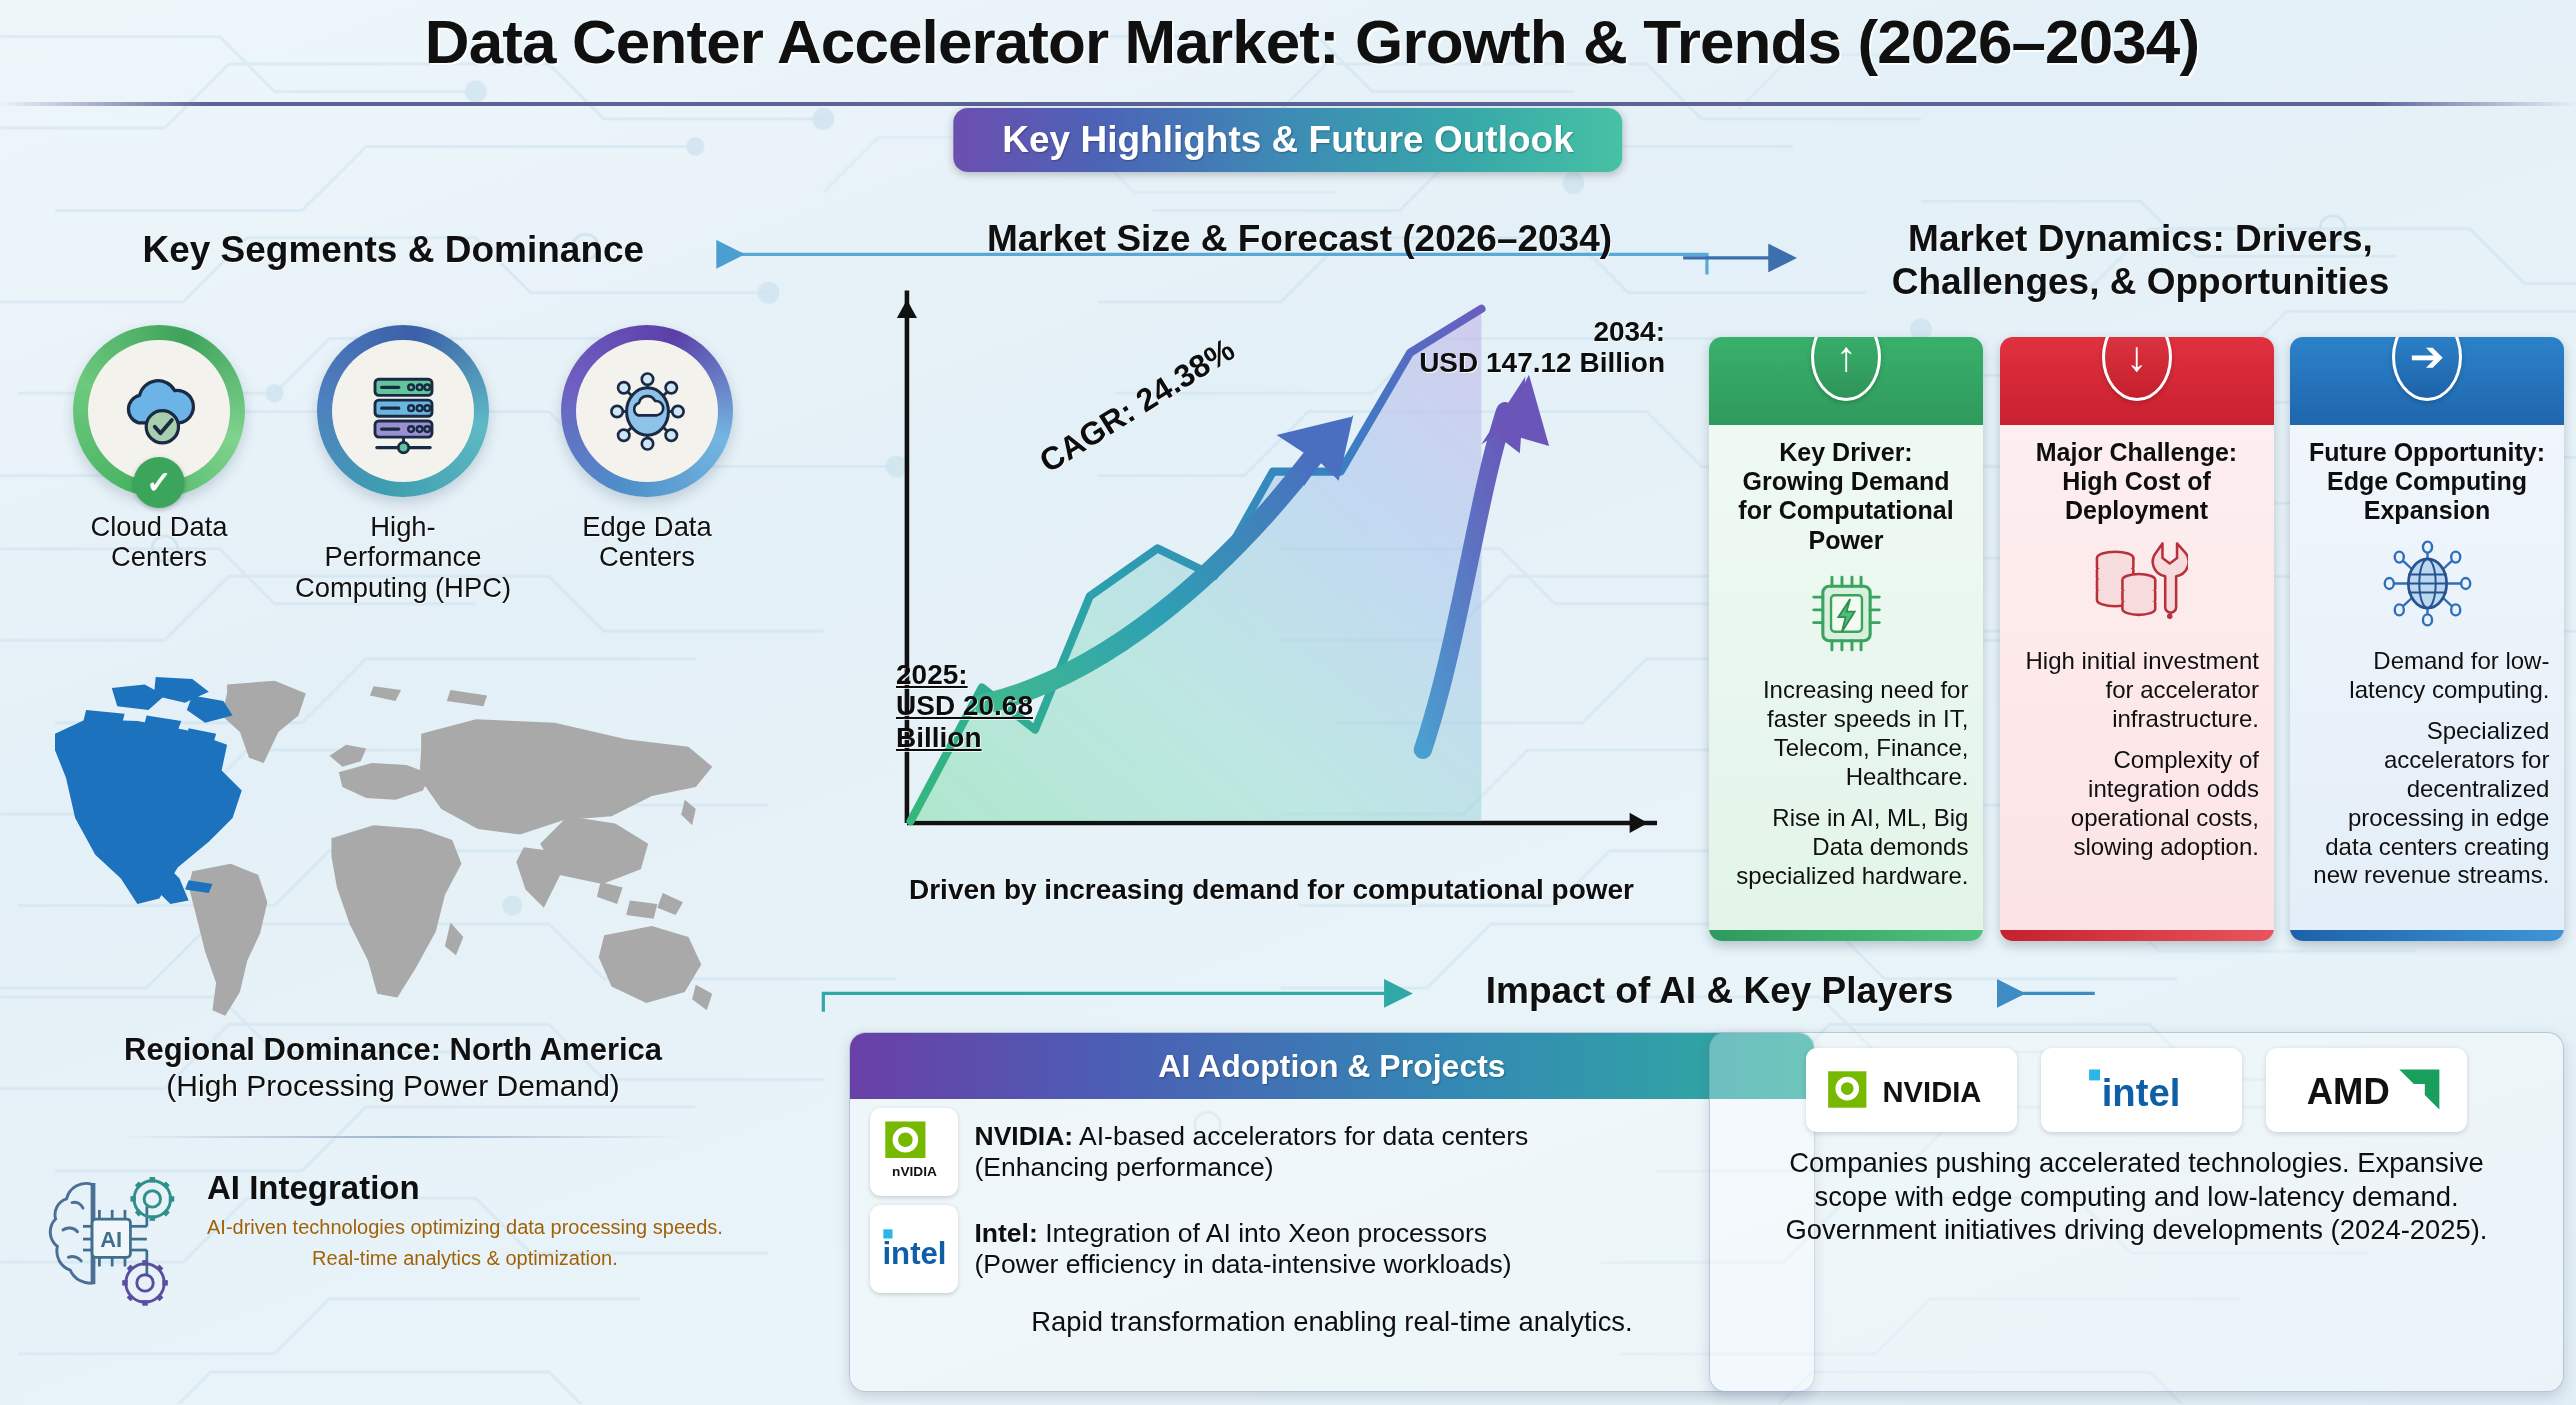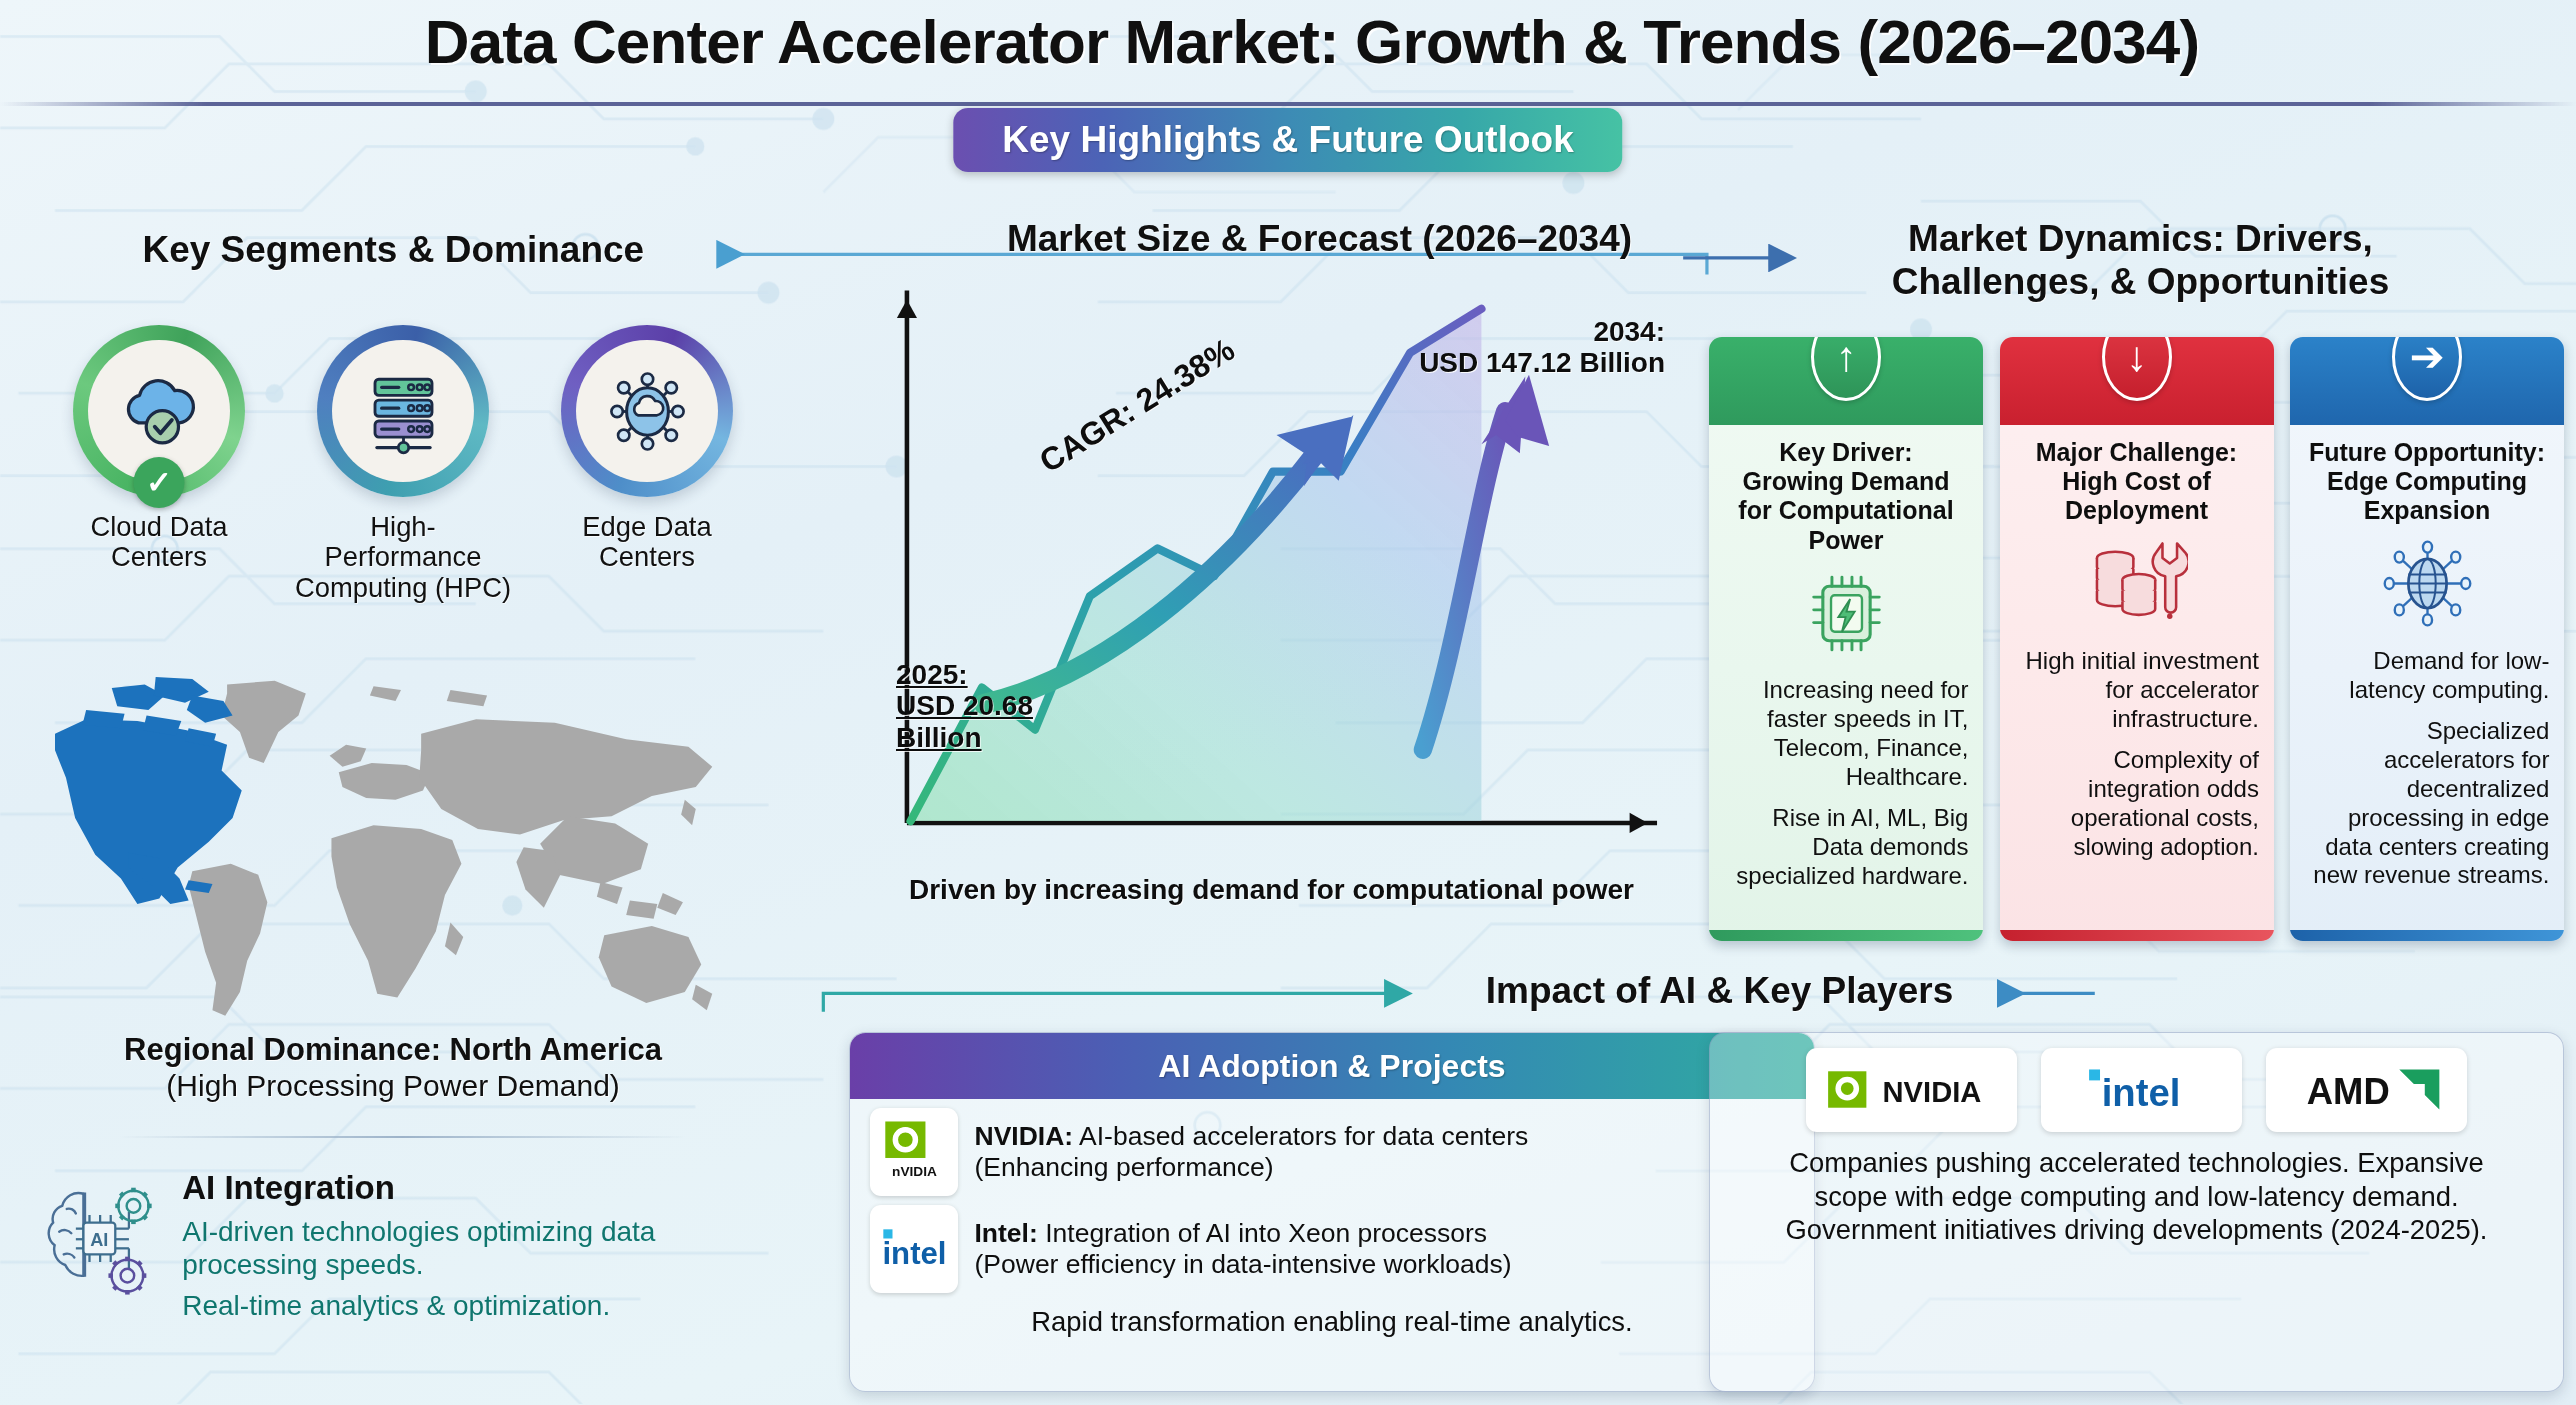--- a/index.html
+++ b/index.html
@@ -103,7 +103,7 @@
   .ai-line { font-size: 28px; color: #0f766e; line-height: 1.2; margin-bottom: 7.3px; }
 
   
-  #chart-head { top: 218px; left: 908px; width: 823px; }
+  #chart-head { top: 218px; left: 888px; width: 823px; }
   #chart-box {
     position: absolute; top: 274px; left: 874px; width: 805px; height: 613px;
   }

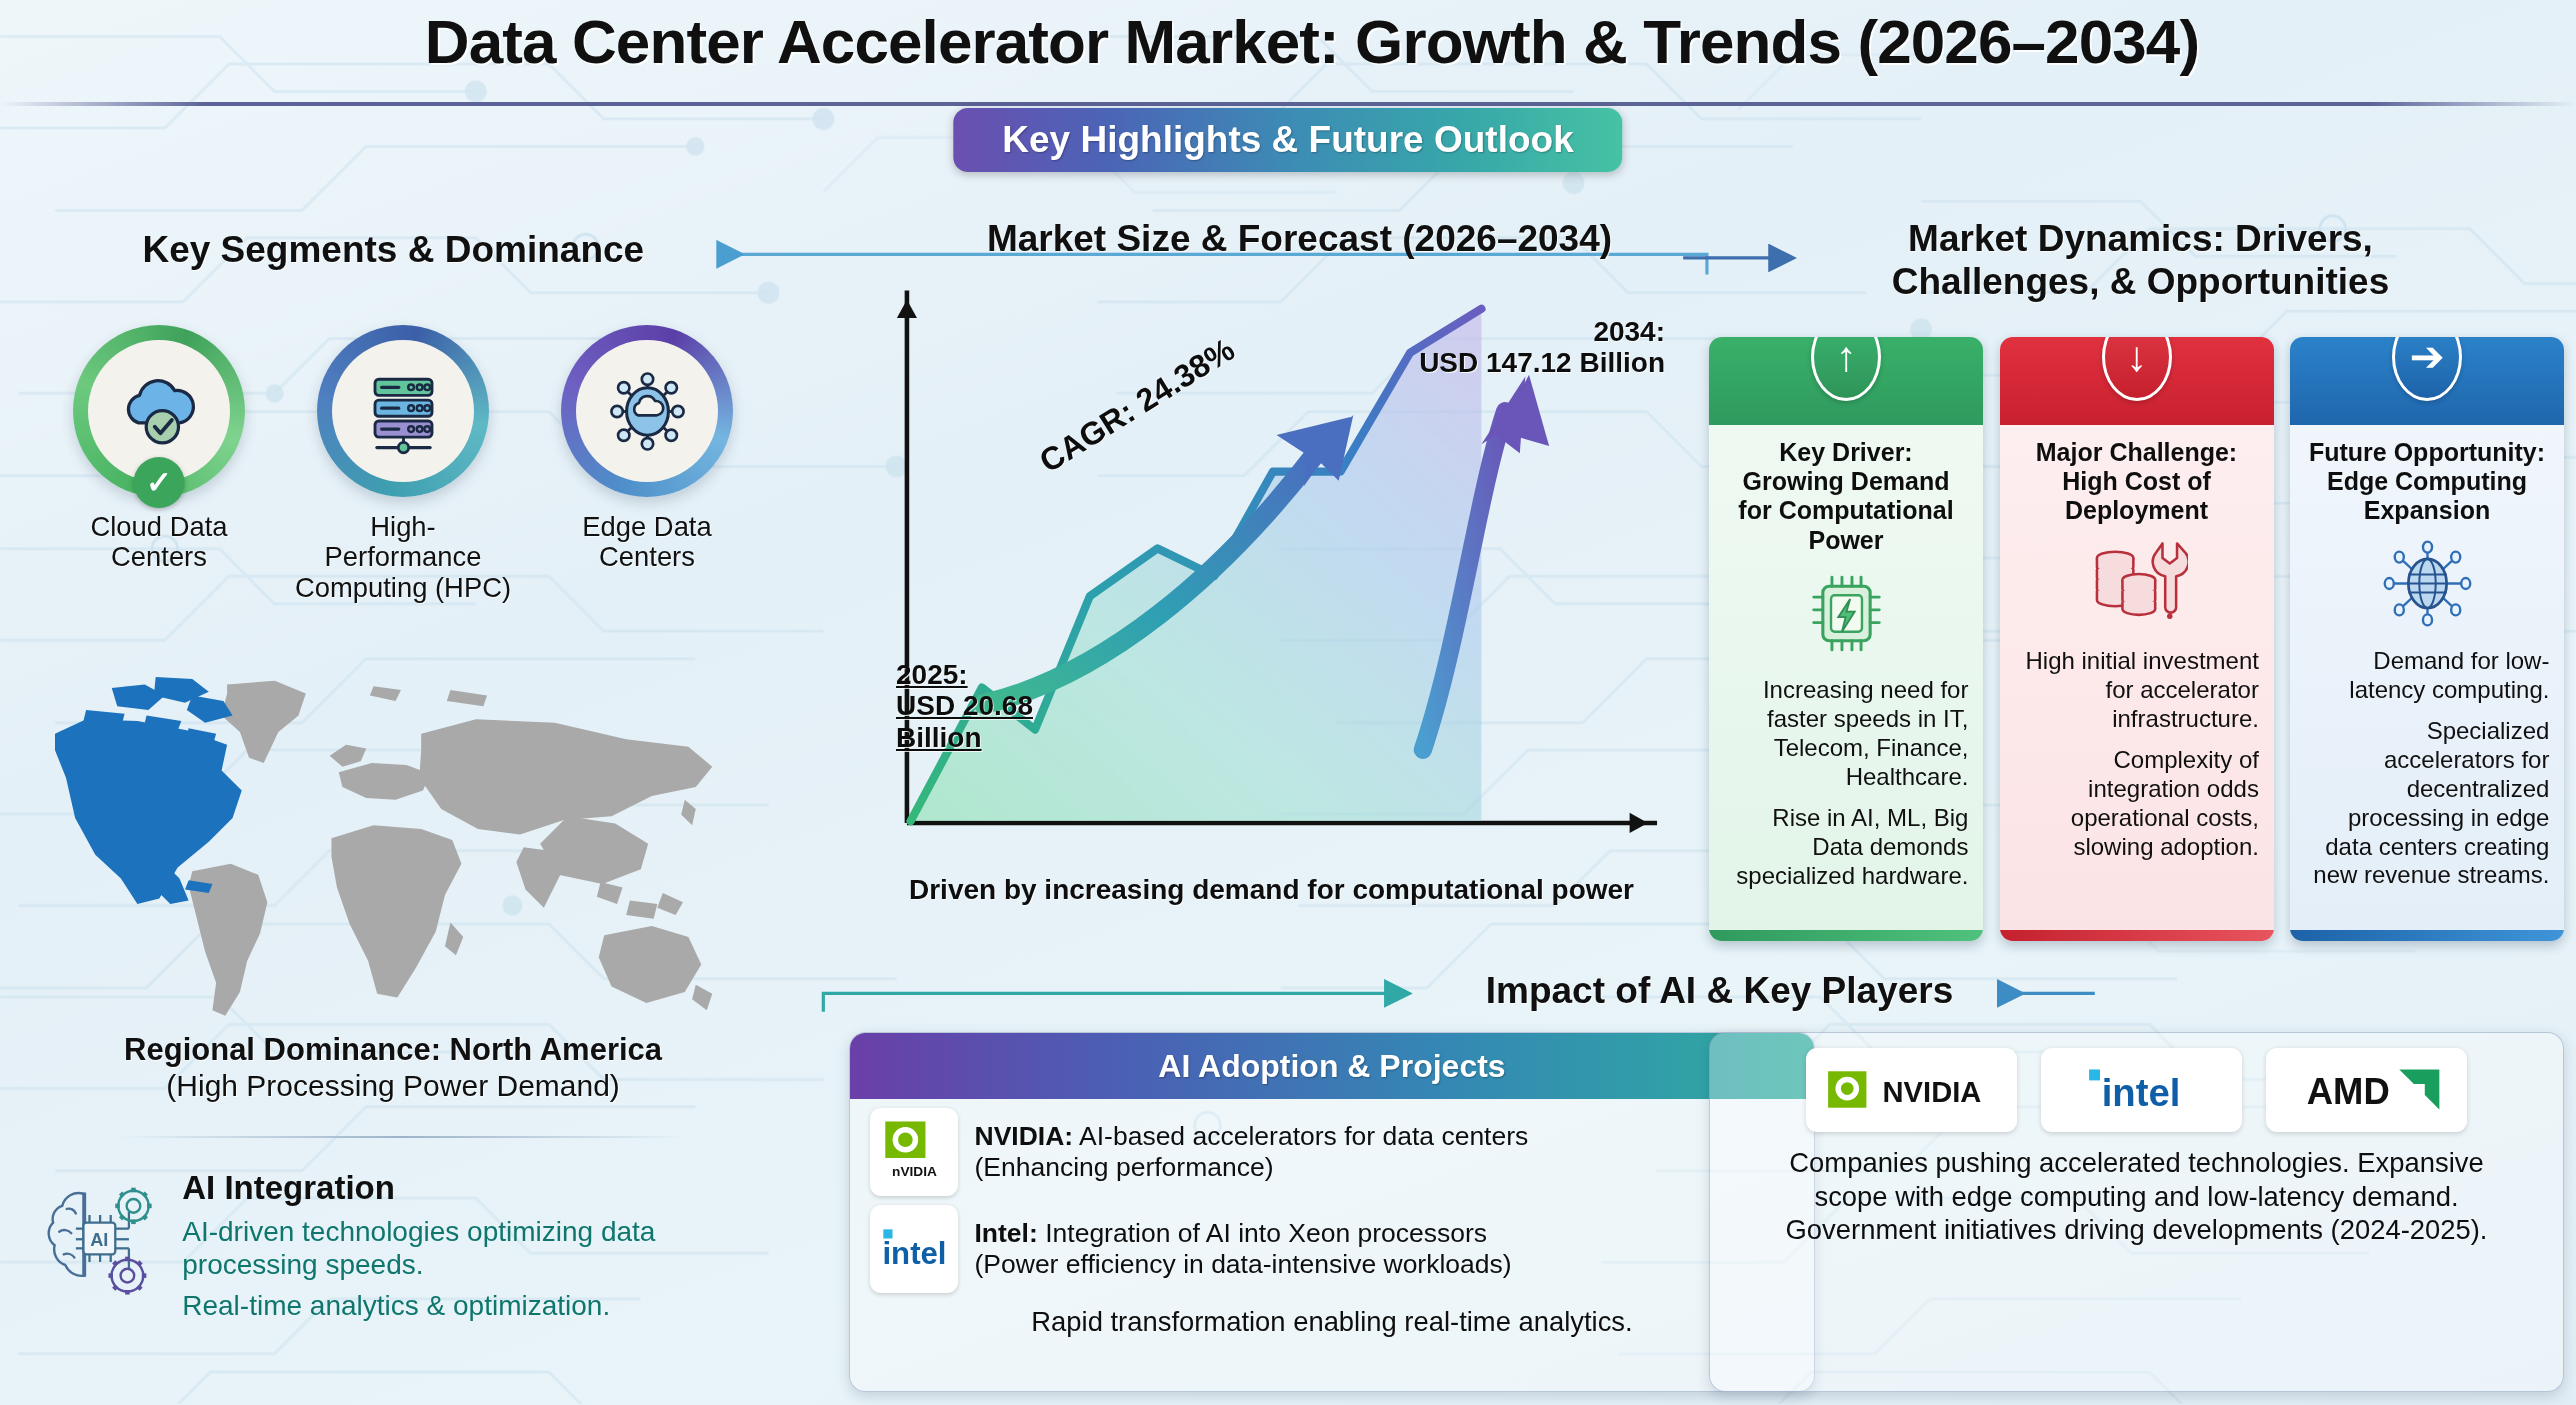--- a/index.html
+++ b/index.html
@@ -100,7 +100,7 @@
   }
   #ai-block .ai-text { padding-top: 7.3px; }
   .ai-title { font-size: 33px; font-weight: 700; color: #0f0f0f; margin-bottom: 7.3px; }
-  .ai-line { font-size: 28px; color: #0f766e; line-height: 1.2; margin-bottom: 7.3px; }
+  .ai-line { font-size: 20px; color: #a16207; line-height: 1.2; margin-bottom: 7.3px; text-align: center; }
 
   
   #chart-head { top: 218px; left: 888px; width: 823px; }

